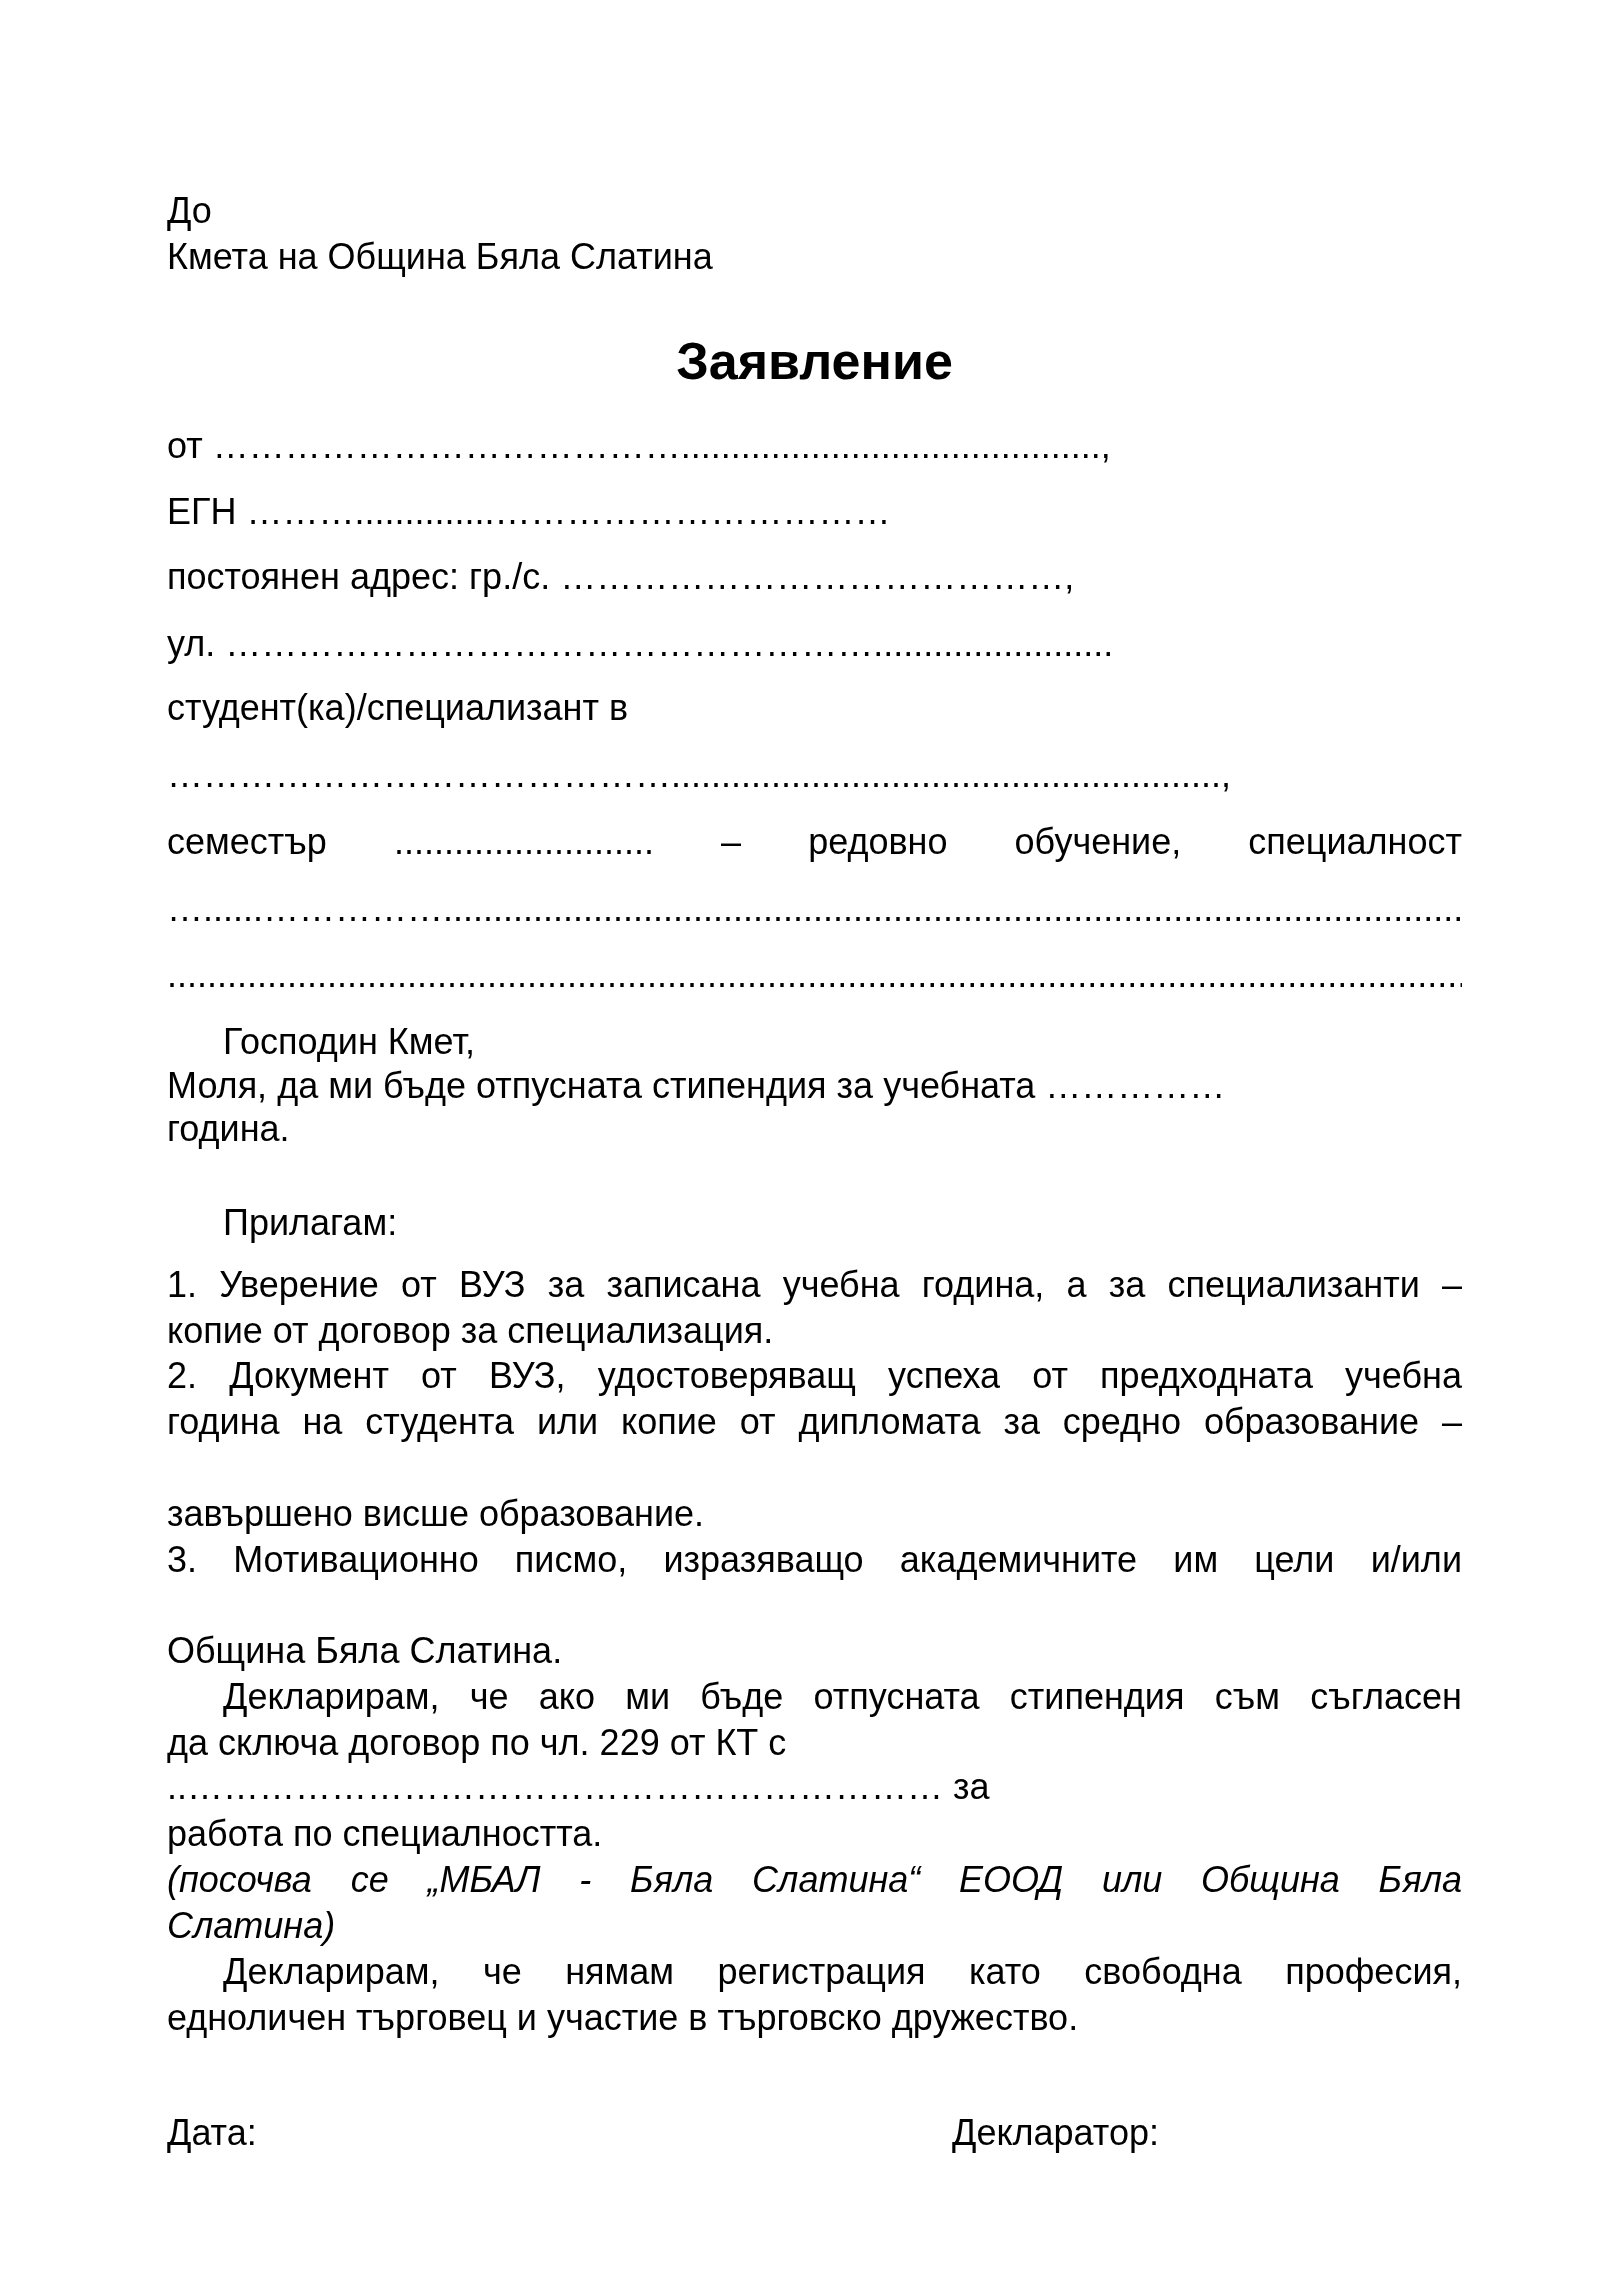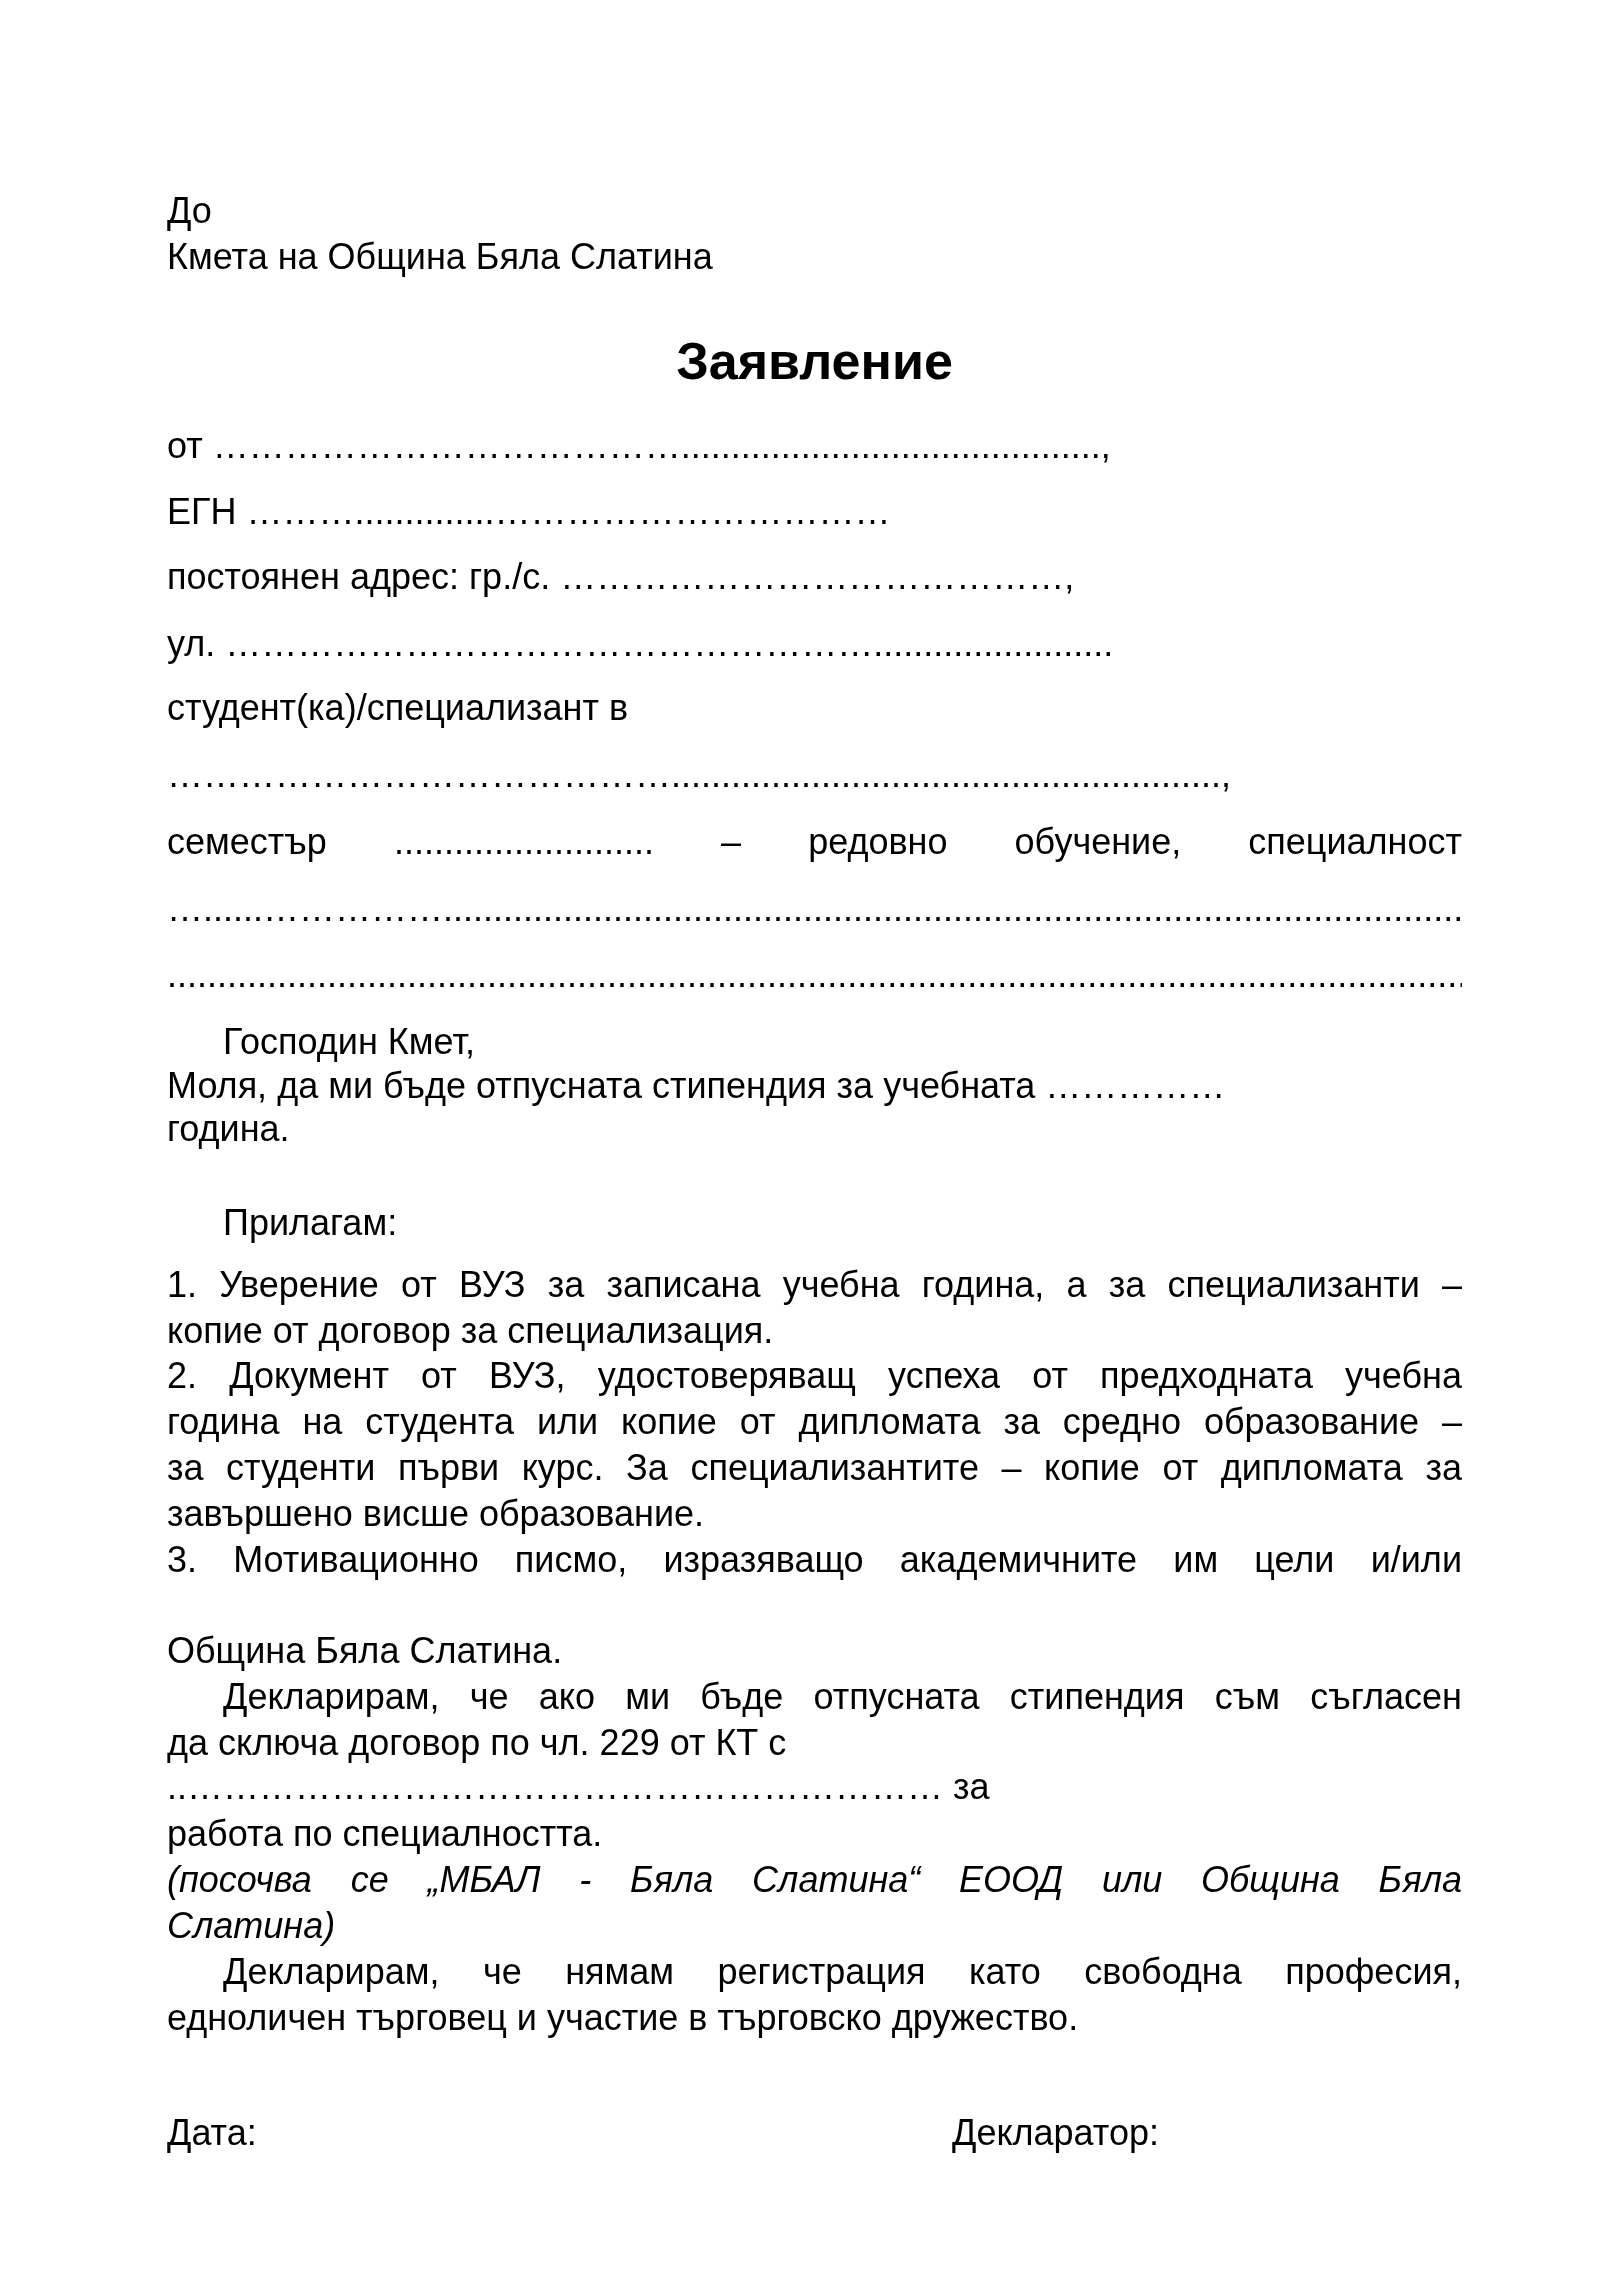--- a/index.html
+++ b/index.html
@@ -82,7 +82,6 @@
 
     <div class="ln j" style="top:1355px">2. Документ от ВУЗ, удостоверяващ успеха от предходната учебна</div>
     <div class="ln j" style="top:1401px">година на студента или копие от дипломата за средно образование –</div>
-    <div class="ln j" style="top:1447px">за студенти първи курс. За специализантите – копие от дипломата за</div>
     <div class="ln" style="top:1493px">завършено висше образование.</div>
 
     <div class="ln j" style="top:1539px">3. Мотивационно писмо, изразяващо академичните им цели и/или</div>

